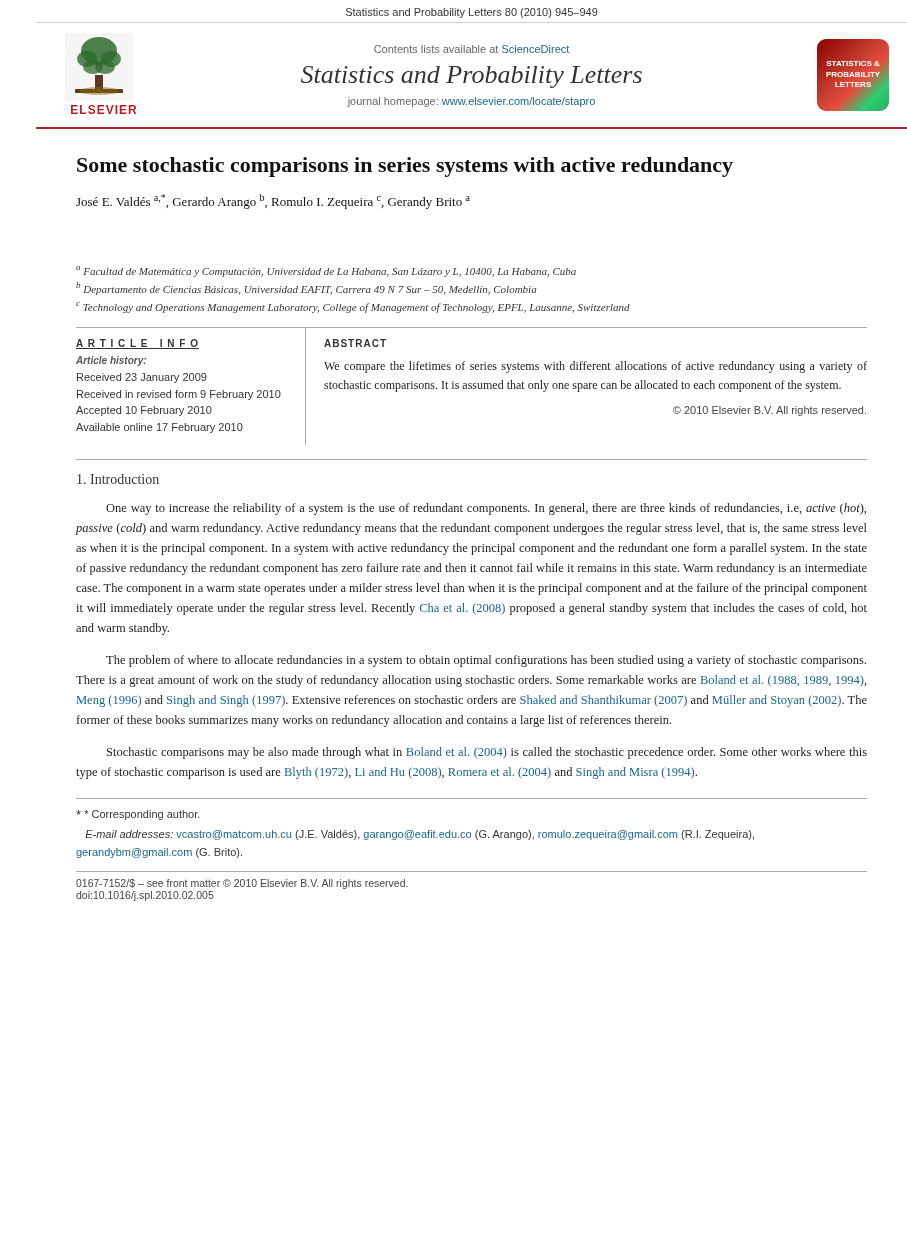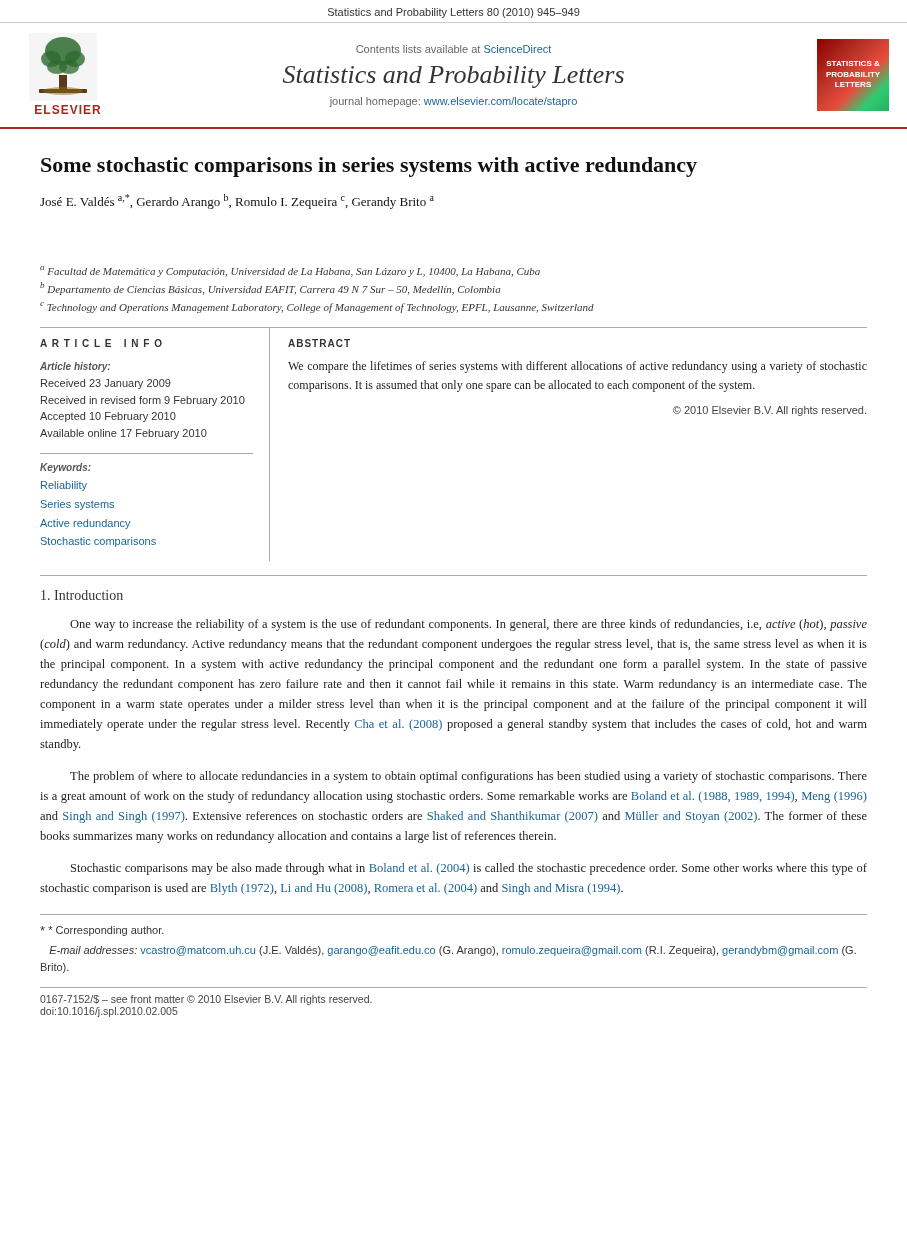--- a/index.html
+++ b/index.html
@@ -16,6 +16,7 @@
       min-height: 1238px;
       background: #fff;
       position: relative;
+      padding-left: 36px;
     }
     .top-bar {
       text-align: center;

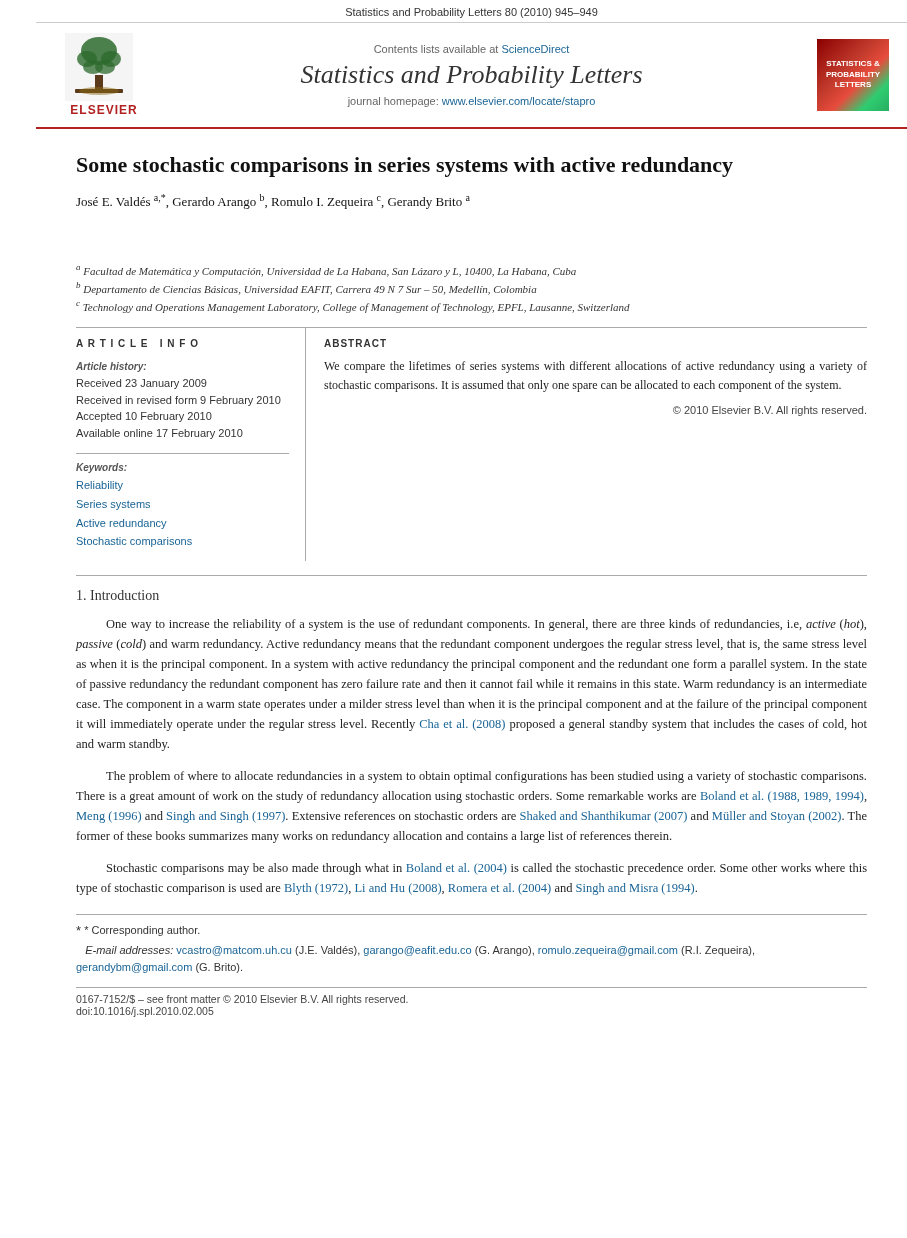--- a/index.html
+++ b/index.html
@@ -106,6 +106,7 @@
       text-align: center;
       line-height: 1.3;
       padding: 4px;
+      border-radius: 9px;
     }
     .content {
       padding: 0 40px;

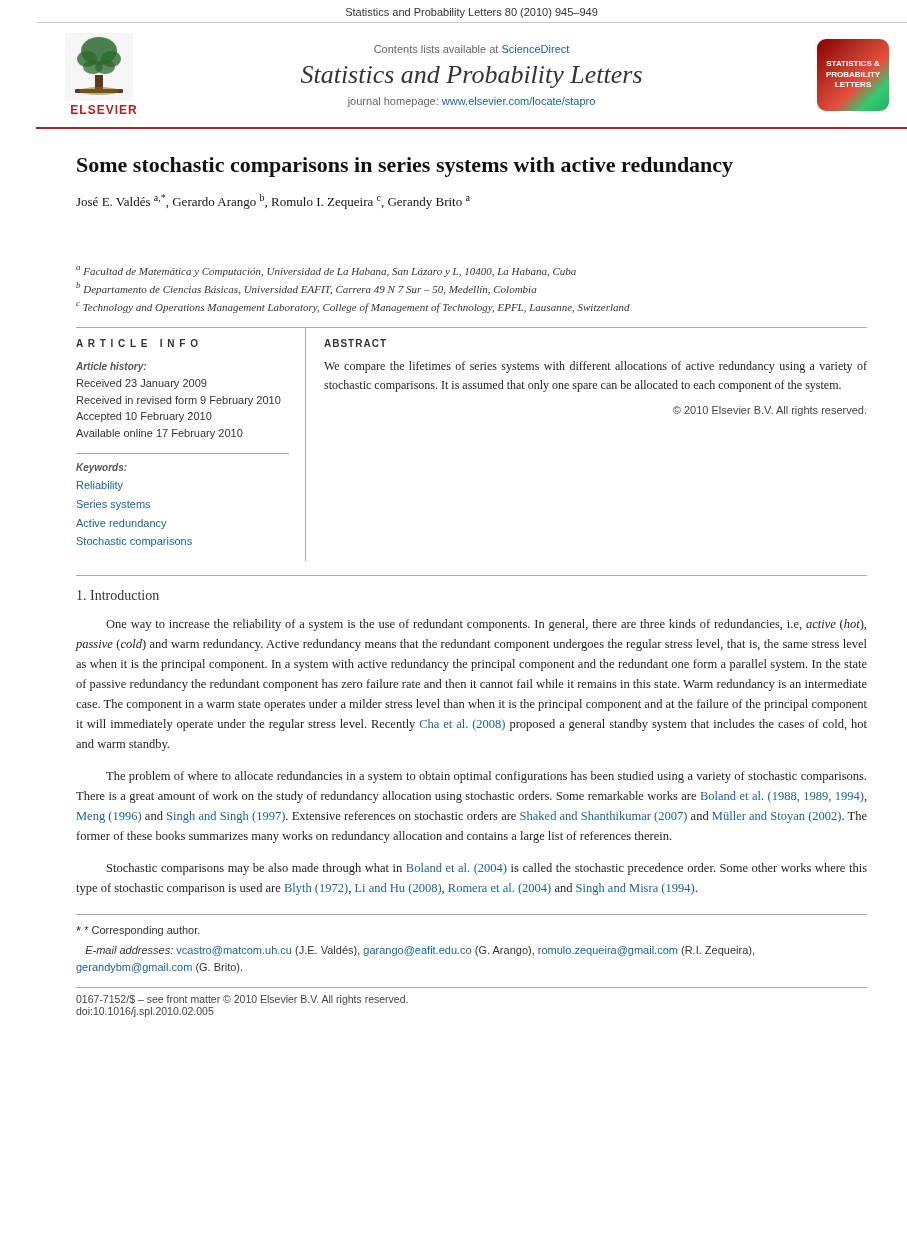--- a/index.html
+++ b/index.html
@@ -157,8 +157,9 @@
       text-transform: uppercase;
       letter-spacing: 1px;
       color: #333;
-      margin-bottom: 12px;
-      font-weight: bold;
+      margin-bottom: 6px;
+      font-weight: bold;
+      text-decoration: underline;
     }
     .article-info .section-title {
       font-size: 10px;

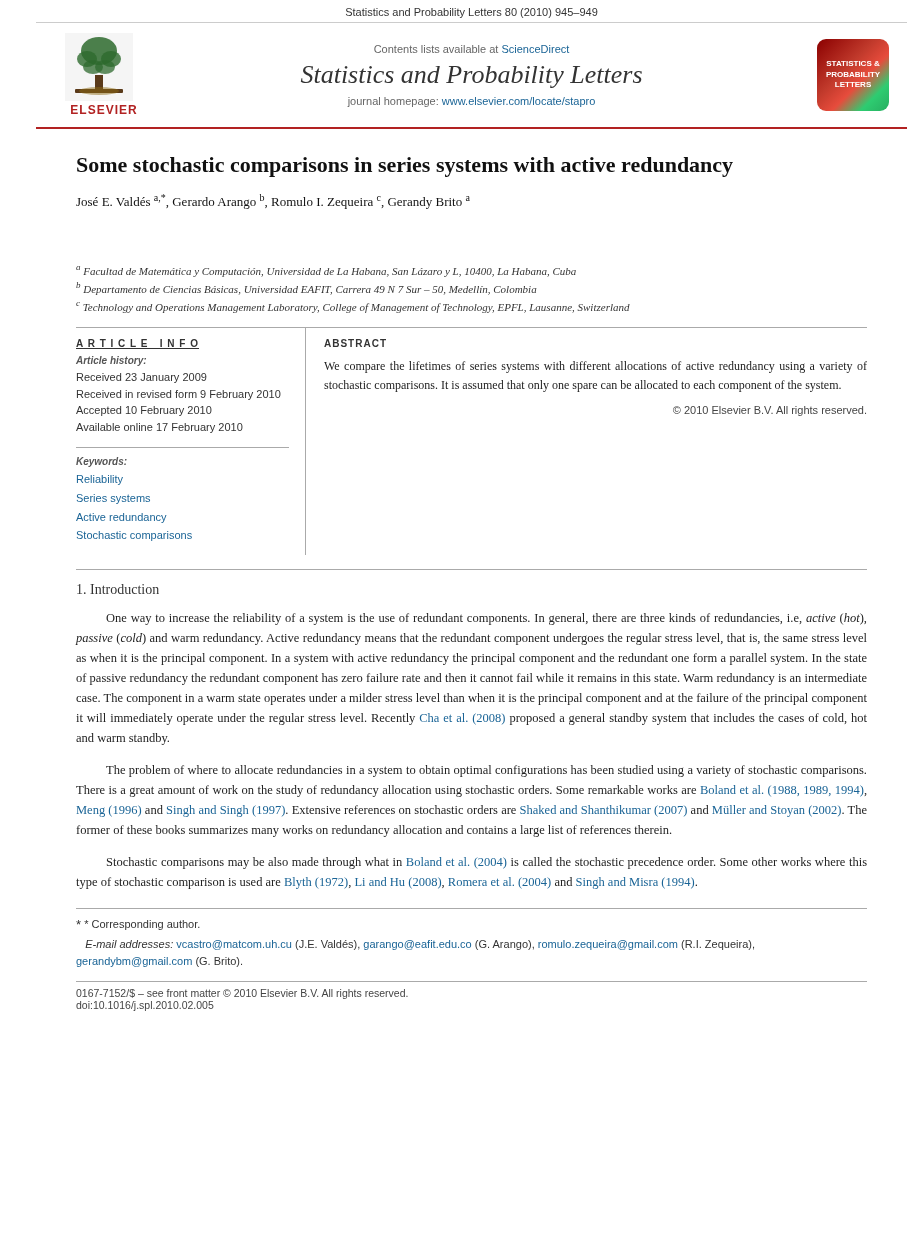--- a/index.html
+++ b/index.html
@@ -332,13 +332,6 @@
         <div class="date-line">Accepted 10 February 2010</div>
         <div class="date-line">Available online 17 February 2010</div>
 
-        <div class="keywords-section">
-          <div class="section-title">Keywords:</div>
-          <a class="keyword-item">Reliability</a>
-          <a class="keyword-item">Series systems</a>
-          <a class="keyword-item">Active redundancy</a>
-          <a class="keyword-item">Stochastic comparisons</a>
-        </div>
       </div>
 
       <div class="abstract-col">

